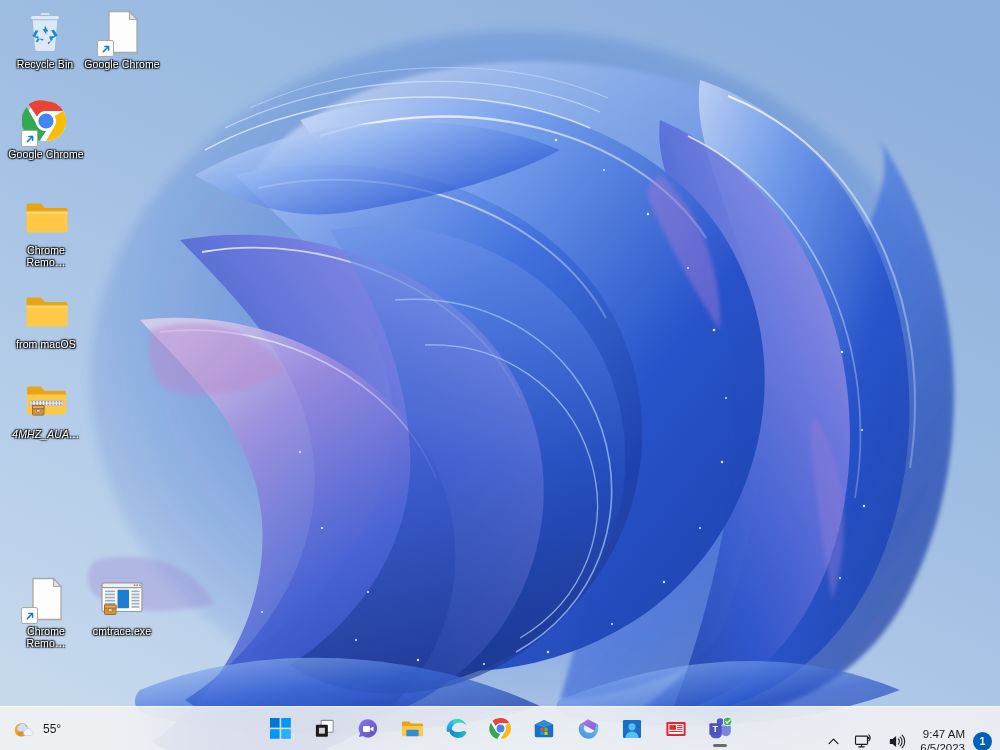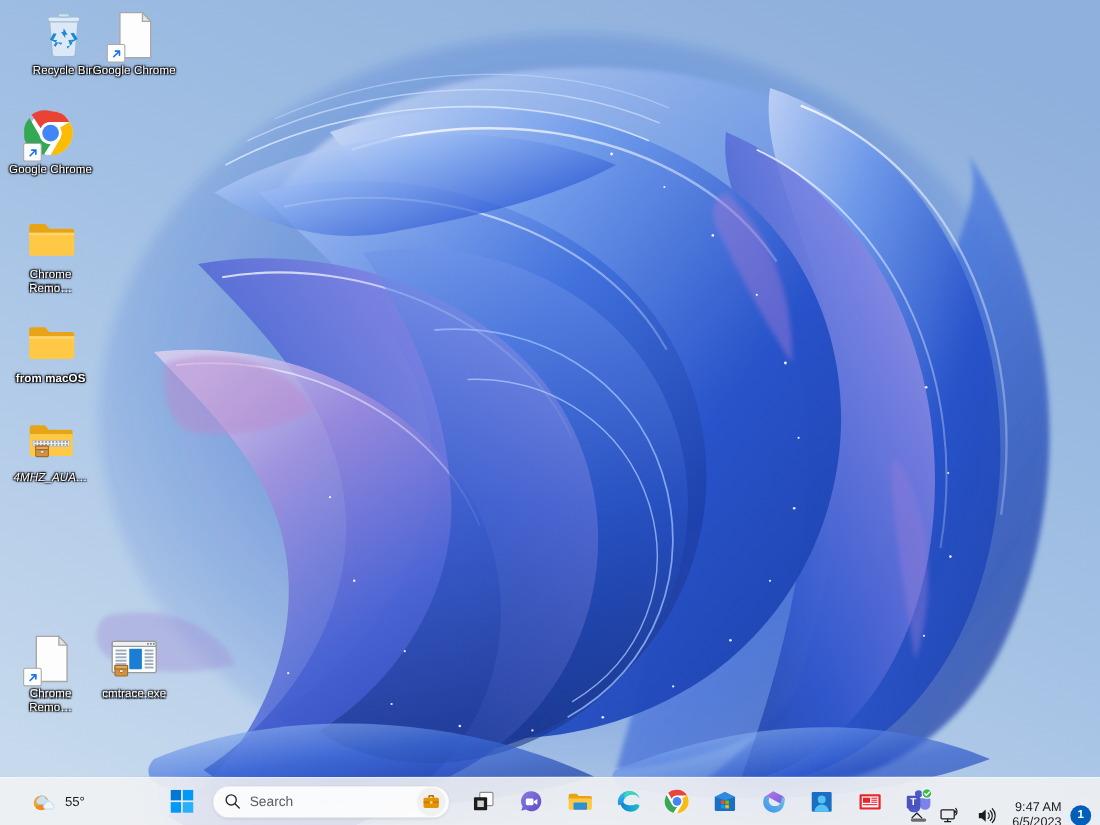--- a/index.html
+++ b/index.html
@@ -242,7 +242,7 @@
 </svg>
 
 <div id="desktop-icons">
-    <div class="desktop-icon" style="left: 20px; top: 8px;">
+    <div class="desktop-icon" style="left: 7px; top: 8px;">
       <div class="icon-art"><svg width="48" height="48" viewBox="0 0 48 48">
           <path d="M11 11h26l-2.6 30.4A2.3 2.3 0 0 1 32.1 43.5H15.9a2.3 2.3 0 0 1-2.3-2.1Z" fill="#e9f1fa" fill-opacity="0.82" stroke="#9fbbd8" stroke-width="1.2"></path>
           <rect x="9.4" y="7.4" width="29.2" height="4.4" rx="2.2" fill="#dce9f6" stroke="#9fbbd8" stroke-width="1.1"></rect>

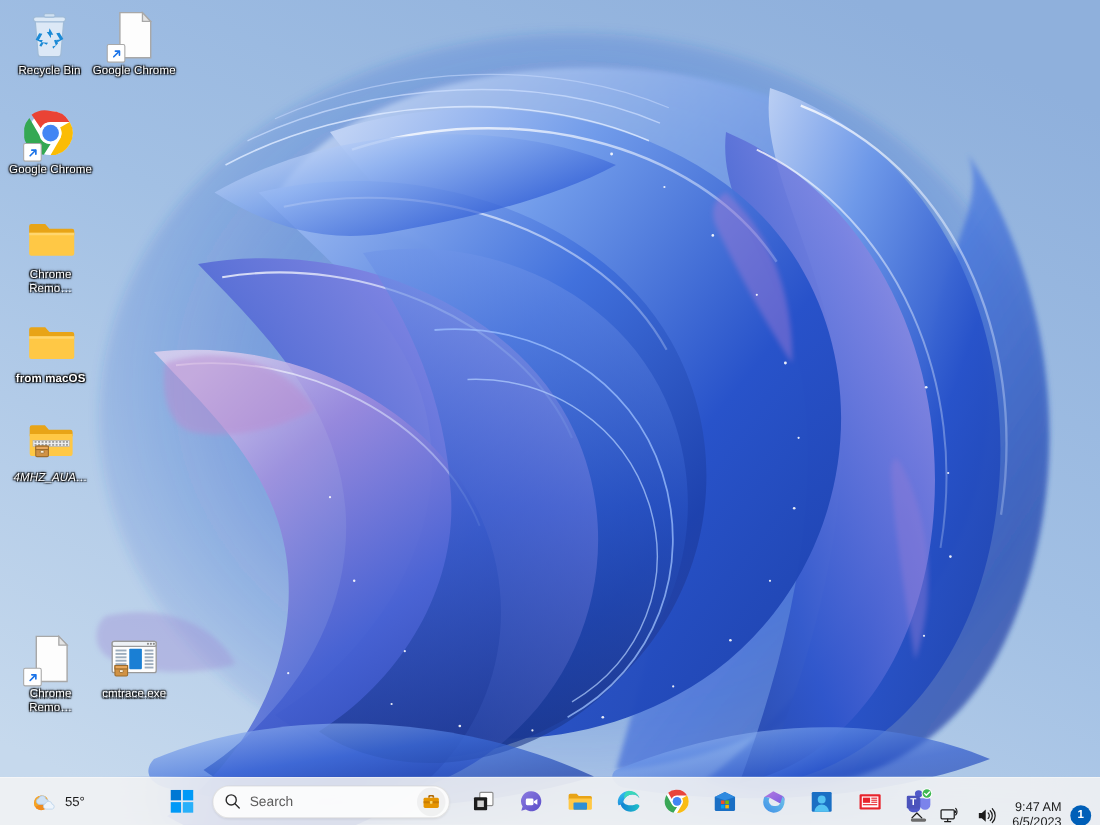--- a/index.html
+++ b/index.html
@@ -293,7 +293,7 @@
         </svg></div>
       <div class="icon-label">Chrome Remo…</div>
     </div>
-    <div class="desktop-icon" style="left: 8px; top: 288px; font-weight: bold;">
+    <div class="desktop-icon" style="left: 8px; top: 288px;">
       <div class="icon-art"><svg width="48" height="48" viewBox="0 0 48 48">
           <path d="M4.5 11.6a2 2 0 0 1 2-2h12.6l3.8 4.3h20.6a2 2 0 0 1 2 2v4H4.5z" fill="#e8a417"></path>
           <path d="M4.5 17.6h41v18.8a2 2 0 0 1-2 2H6.5a2 2 0 0 1-2-2z" fill="#ffc845"></path>

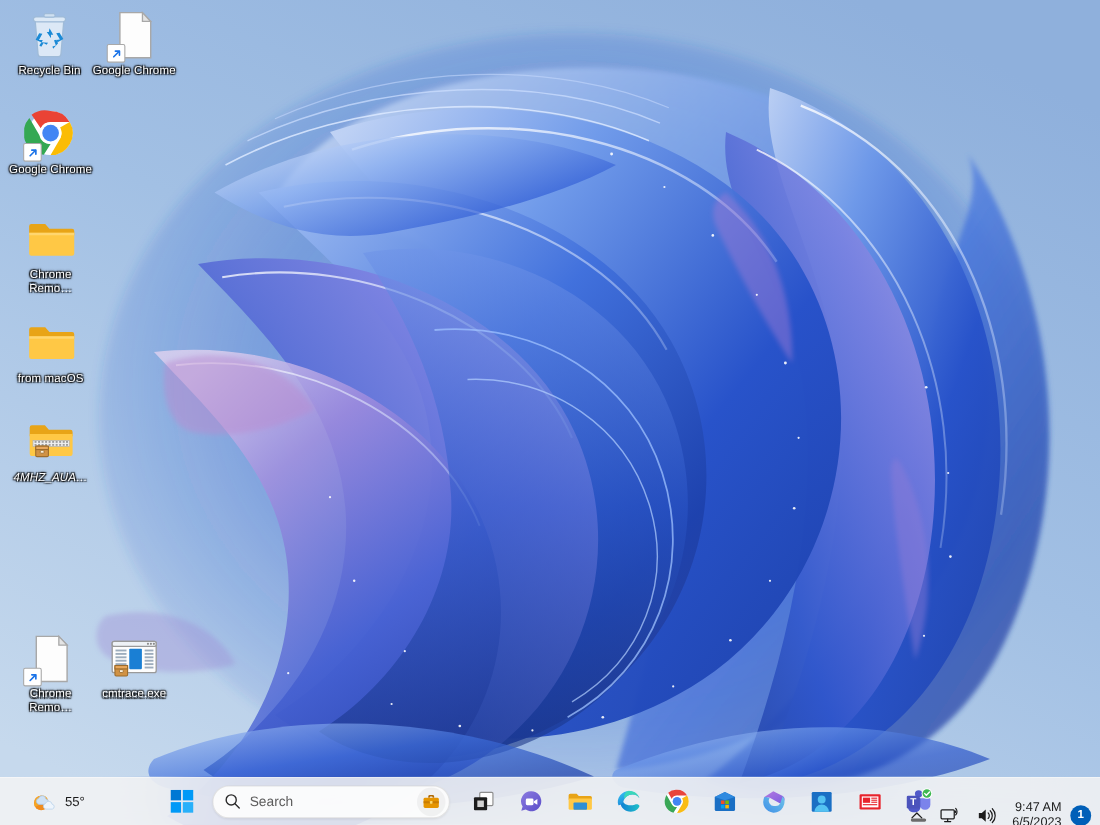--- a/index.html
+++ b/index.html
@@ -51,7 +51,7 @@
     display:flex; align-items:center;
   }
   #taskbar-left {
-    position:absolute; left:22px; top:0; height:44px;
+    position:absolute; left:6px; top:0; height:44px;
     display:flex; align-items:center; gap:5px; padding:0 6px;
     border-radius:6px;
     justify-content:center;

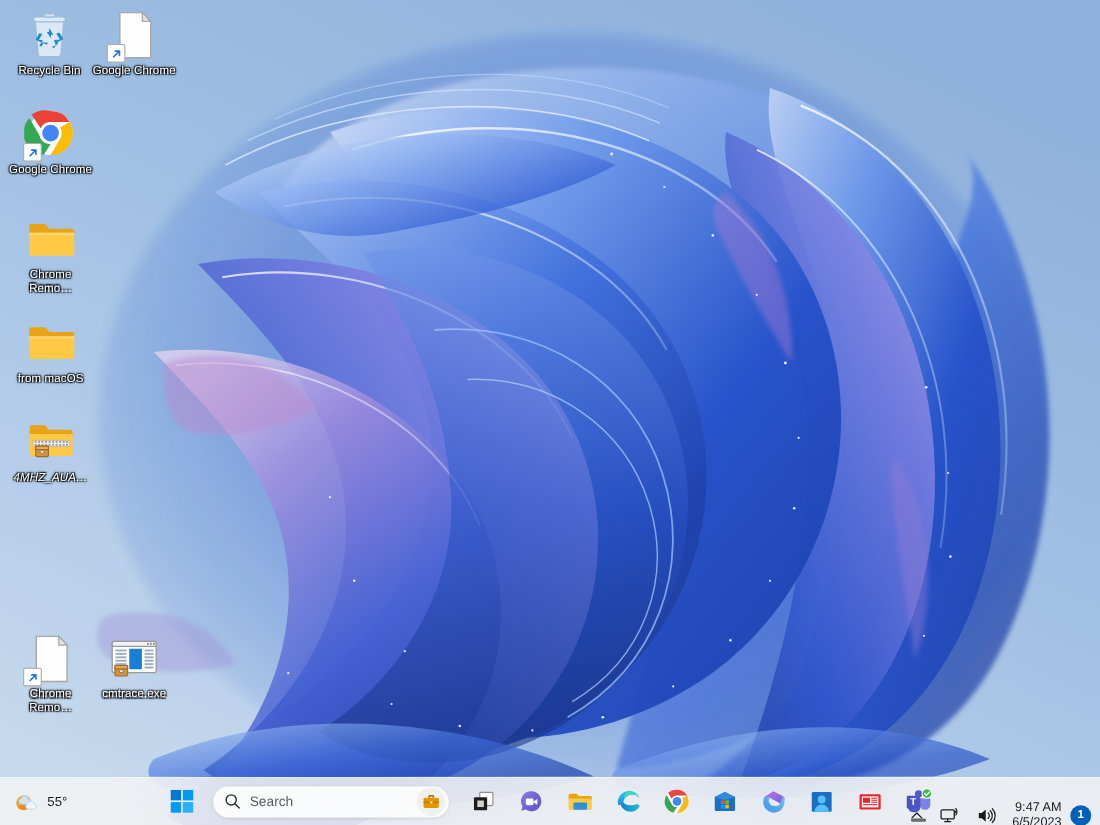--- a/index.html
+++ b/index.html
@@ -401,21 +401,6 @@
       </svg>
     </div>
 
-    <div id="search-pill">
-      <svg width="15" height="15" viewBox="0 0 16 16">
-        <circle cx="6.6" cy="6.6" r="4.9" fill="none" stroke="#2b2b2b" stroke-width="1.35"></circle>
-        <line x1="10.3" y1="10.3" x2="14.4" y2="14.4" stroke="#2b2b2b" stroke-width="1.35" stroke-linecap="round"></line>
-      </svg>
-      <span id="search-text">Search</span>
-      <div id="search-work-badge">
-        <svg width="18" height="18" viewBox="0 0 20 20">
-          <path d="M7 4.6a1.6 1.6 0 0 1 1.6-1.5h2.8A1.6 1.6 0 0 1 13 4.6v1.3h-1.6V5a.5.5 0 0 0-.5-.5h-1.8a.5.5 0 0 0-.5.5v.9H7z" fill="#b06a07"></path>
-          <rect x="2.3" y="5.8" width="15.4" height="10.4" rx="1.5" fill="#e59400"></rect>
-          <rect x="2.3" y="9.3" width="15.4" height="2.1" fill="#c97d02"></rect>
-          <rect x="8.7" y="9" width="2.6" height="2.8" rx="0.5" fill="#fdd96b"></rect>
-        </svg>
-      </div>
-    </div>
 
     <div class="tb-btn">
       <svg width="23" height="23" viewBox="0 0 24 24">

